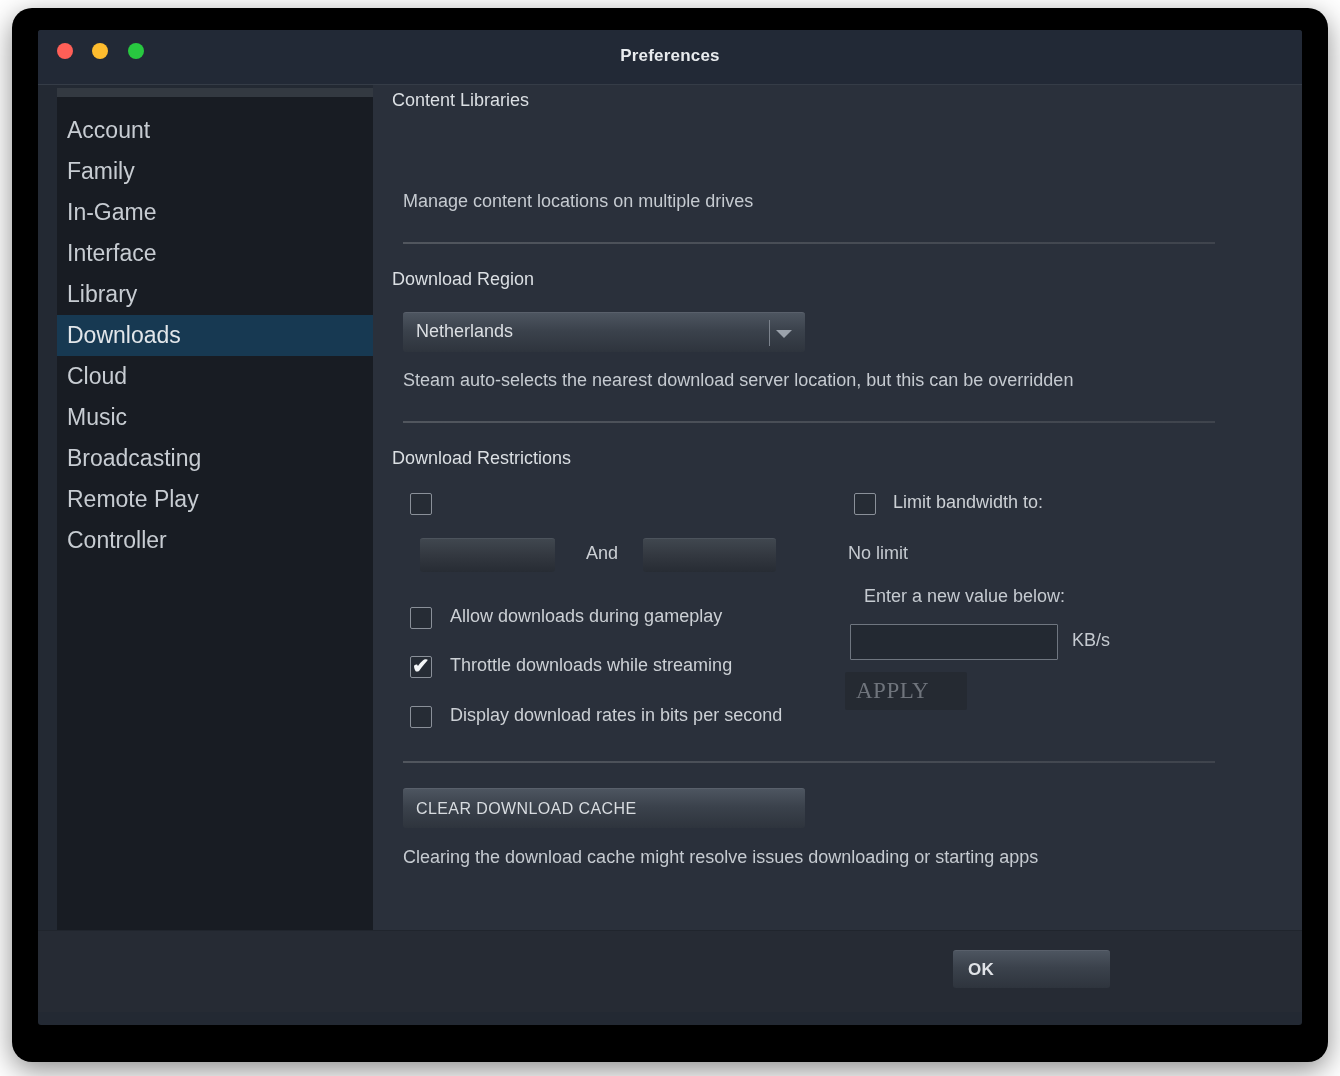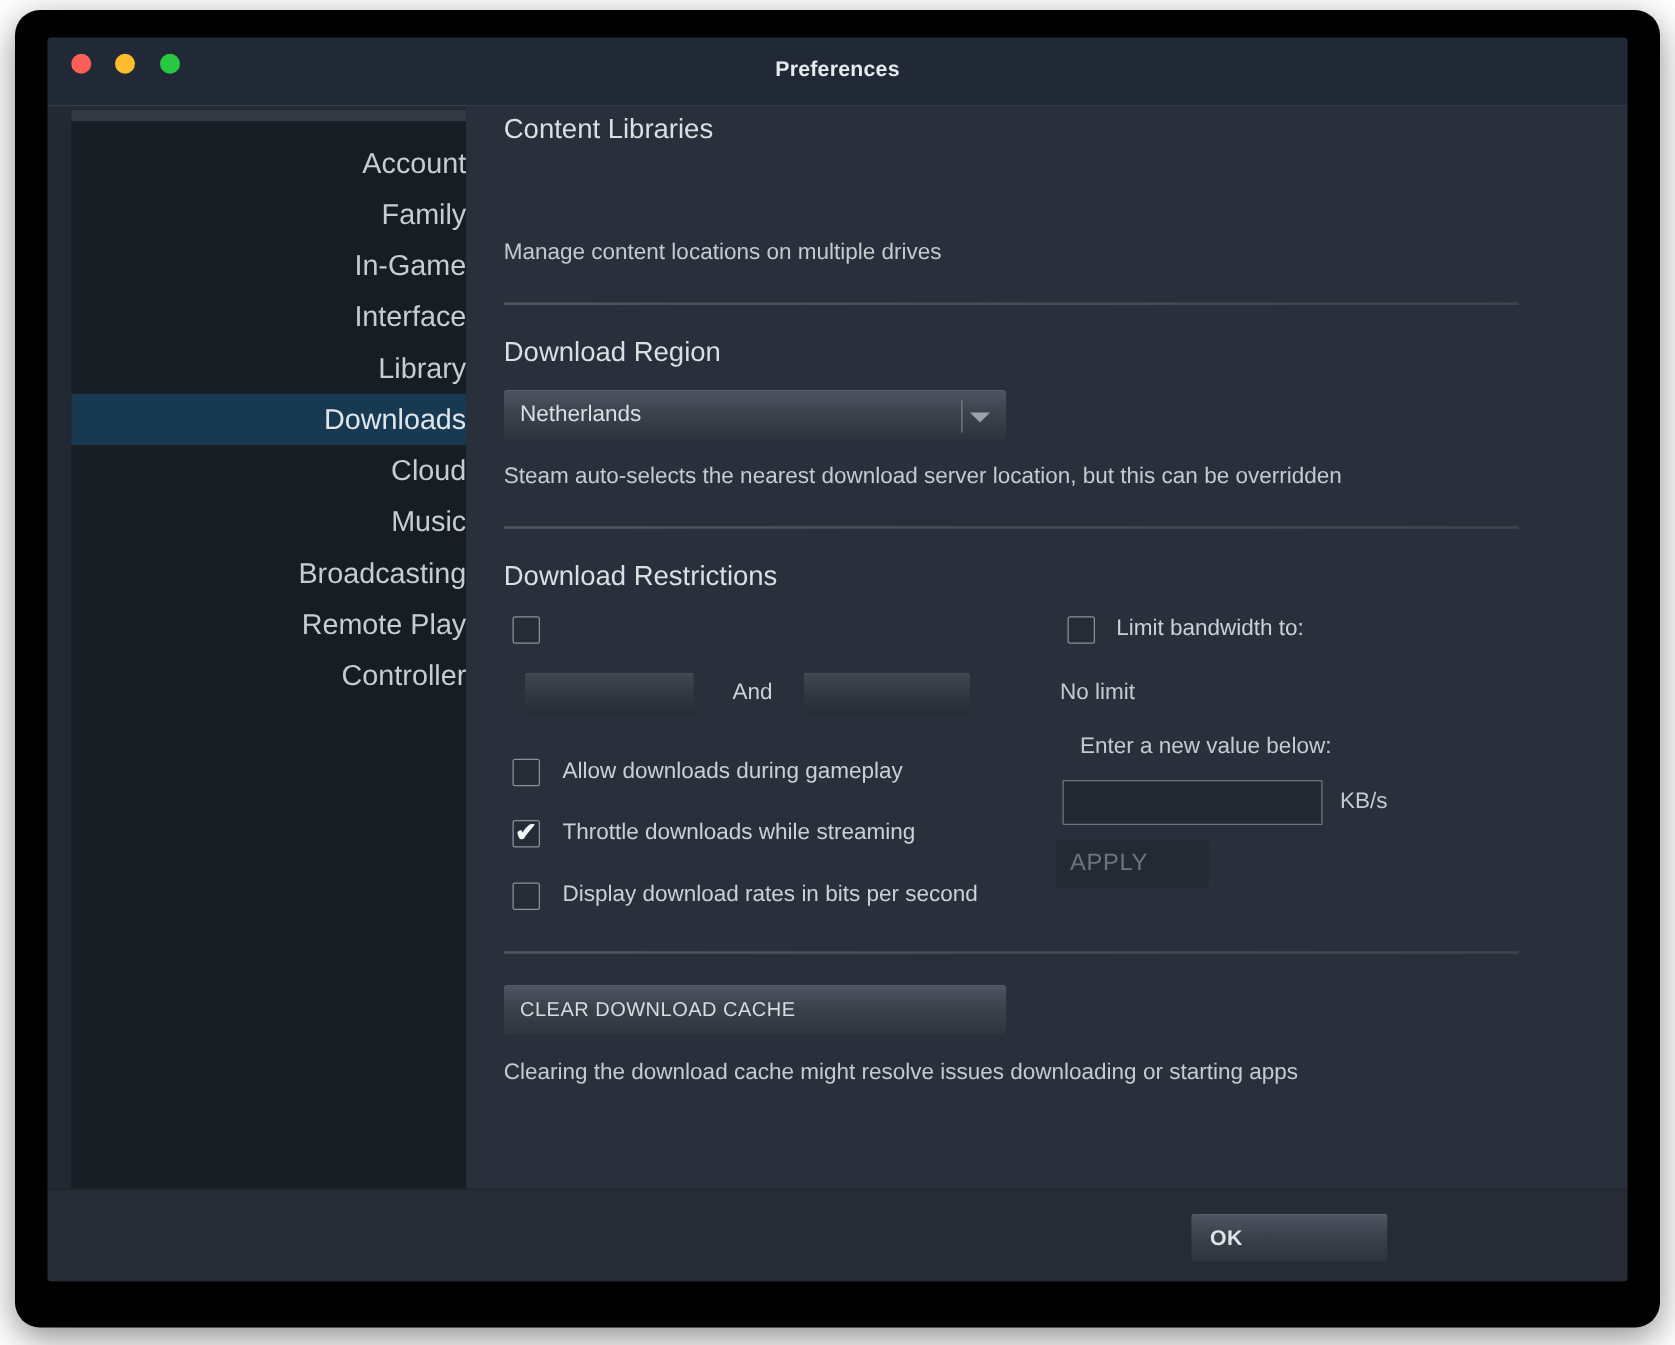--- a/index.html
+++ b/index.html
@@ -51,7 +51,7 @@
     position:absolute; left:335px; top:55px; width:929px; height:866px;
     background:#2a303b;
   }
-  .heading { position:absolute; left:30px; font-size:22px; color:#dbdfe3; }
+  .heading { position:absolute; left:19px; font-size:18px; color:#dbdfe3; }
   .body-text { position:absolute; font-size:18px; color:#c5cad0; }
 
   .gbtn {

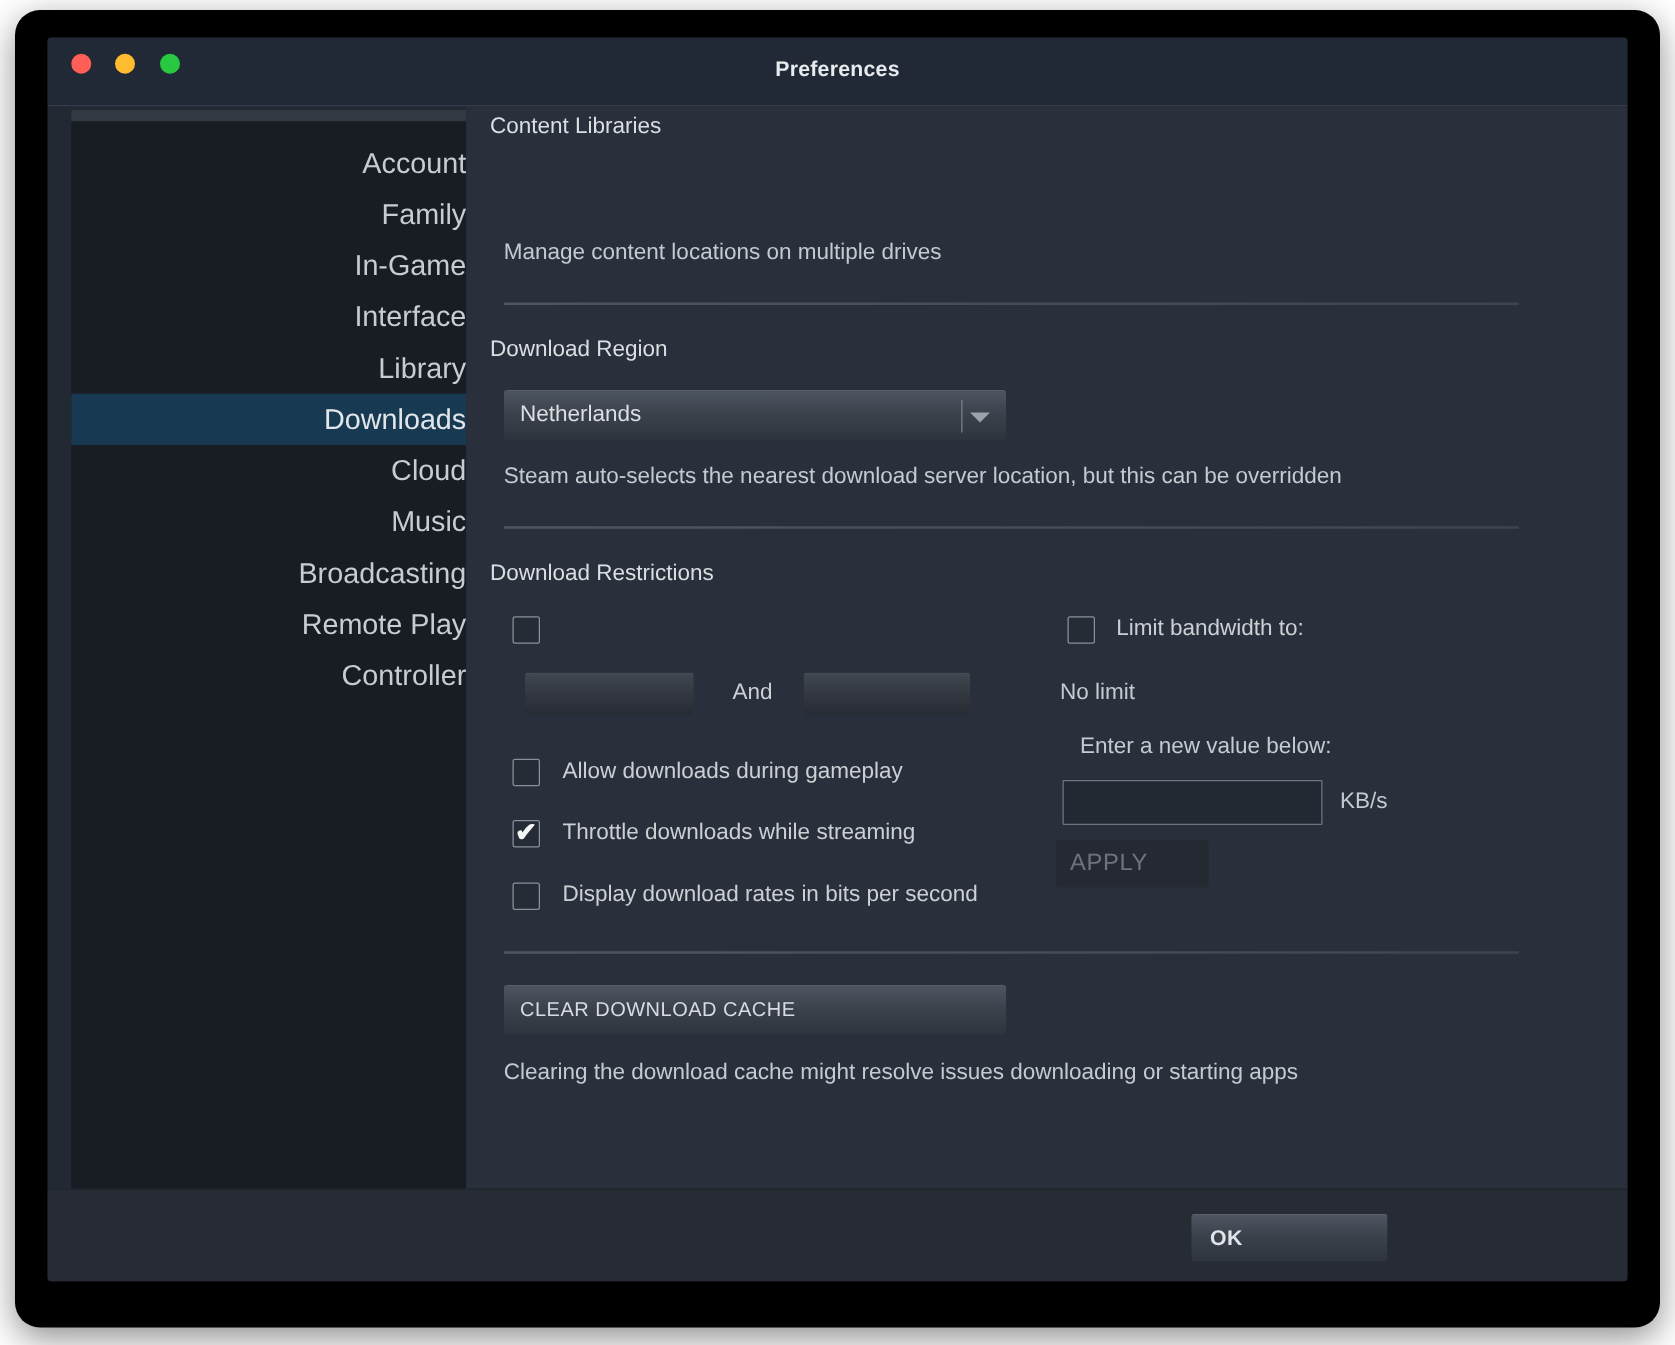--- a/index.html
+++ b/index.html
@@ -42,7 +42,7 @@
   .side-list { padding-top:13px; }
   .side-item {
     height:41px; line-height:41px; padding-left:10px;
-    font-size:23px; color:#c7ccd2; cursor:default; white-space:nowrap;text-align:right;
+    font-size:23px; color:#c7ccd2; cursor:default; white-space:nowrap;
   }
   .side-item.selected { background:#173952; color:#e2e6ea; }
 

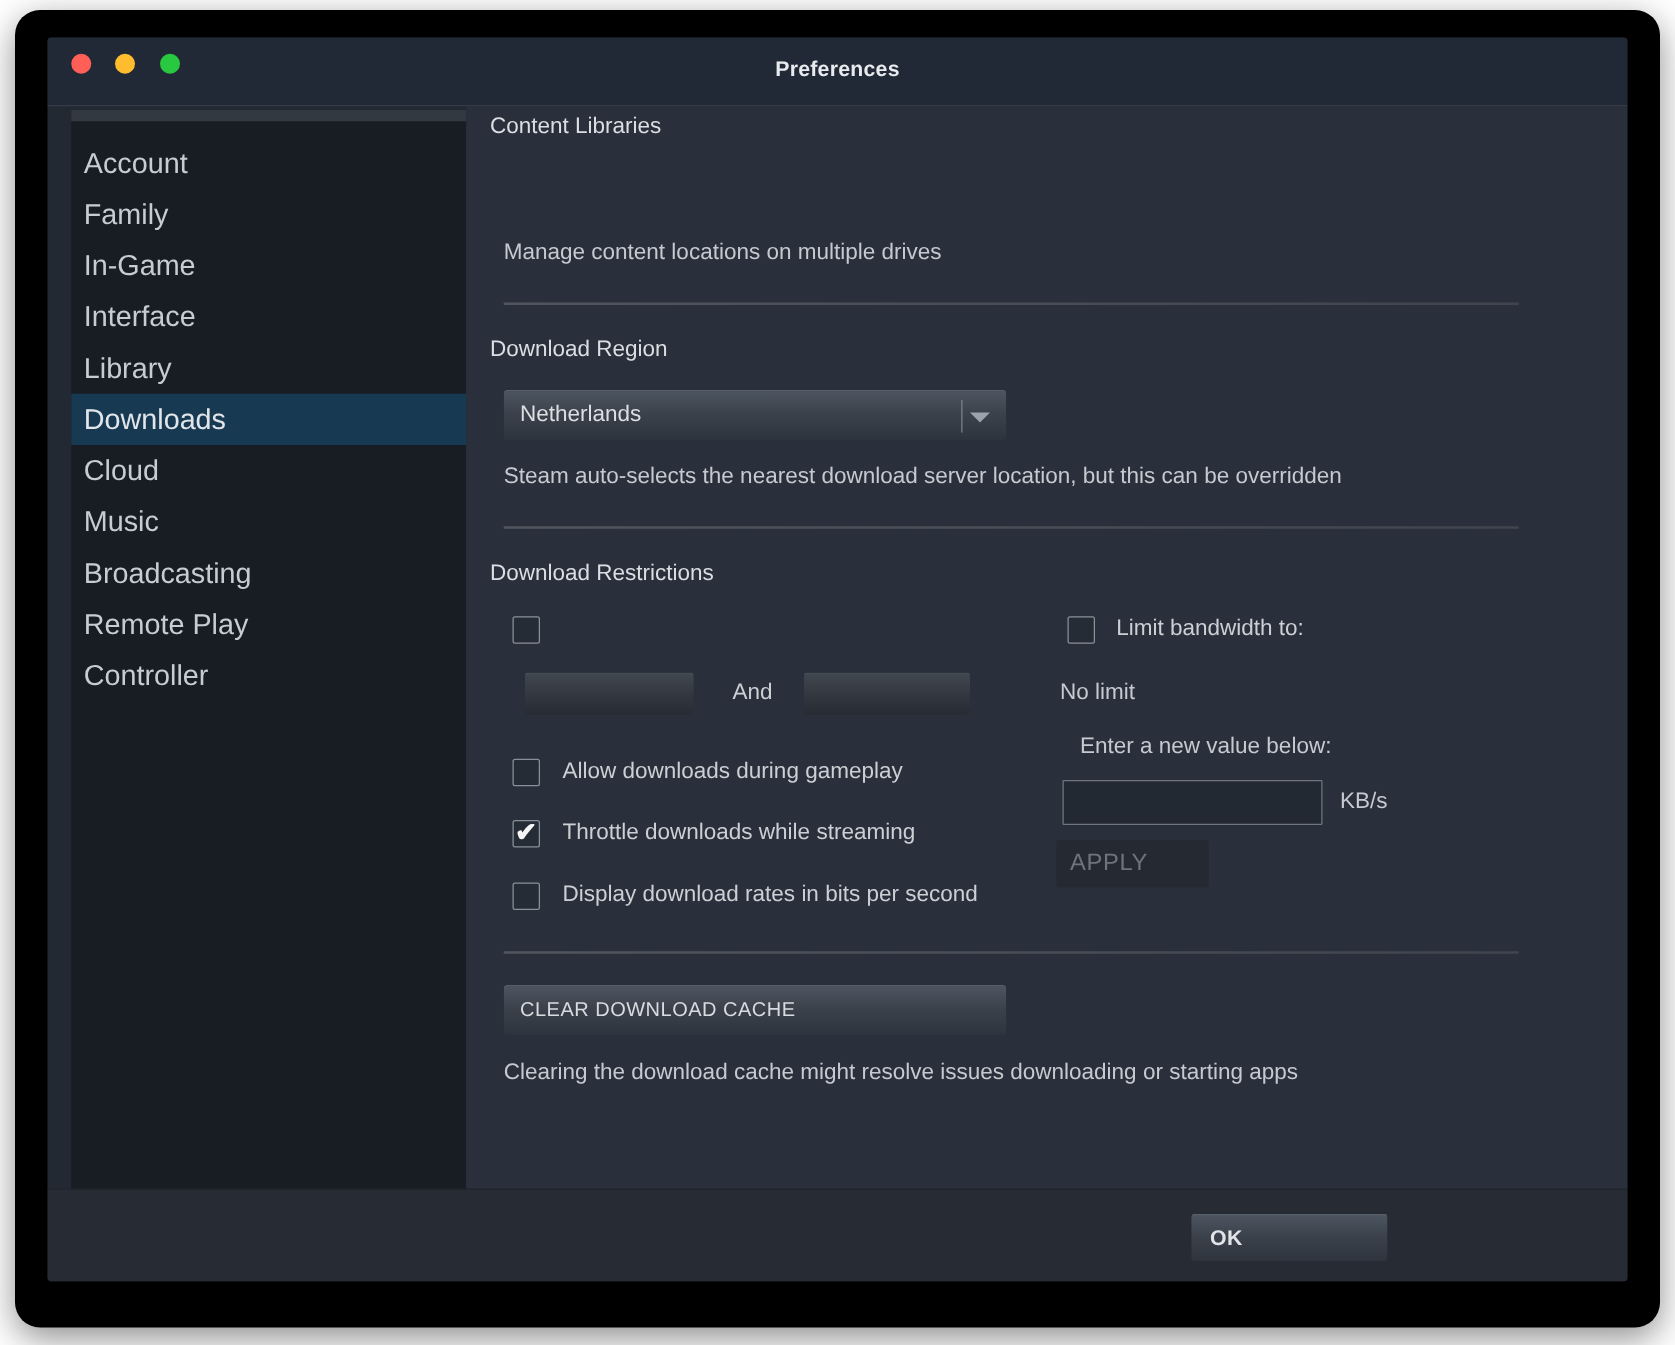--- a/index.html
+++ b/index.html
@@ -111,8 +111,8 @@
   .apply-btn {
     position:absolute; left:472px; top:587px; width:122px; height:38px;
     background:#252a32; border:none; border-radius:2px;
-    color:#6f747c; font-size:19px; letter-spacing:.5px; text-align:left; padding-left:11px;
-    font-family:Liberation Sans, sans-serif; cursor:default;
+    color:#6f747c; font-size:23px; letter-spacing:.5px; text-align:left; padding-left:11px;
+    font-family:Liberation Serif, serif; cursor:default;
   }
 
   

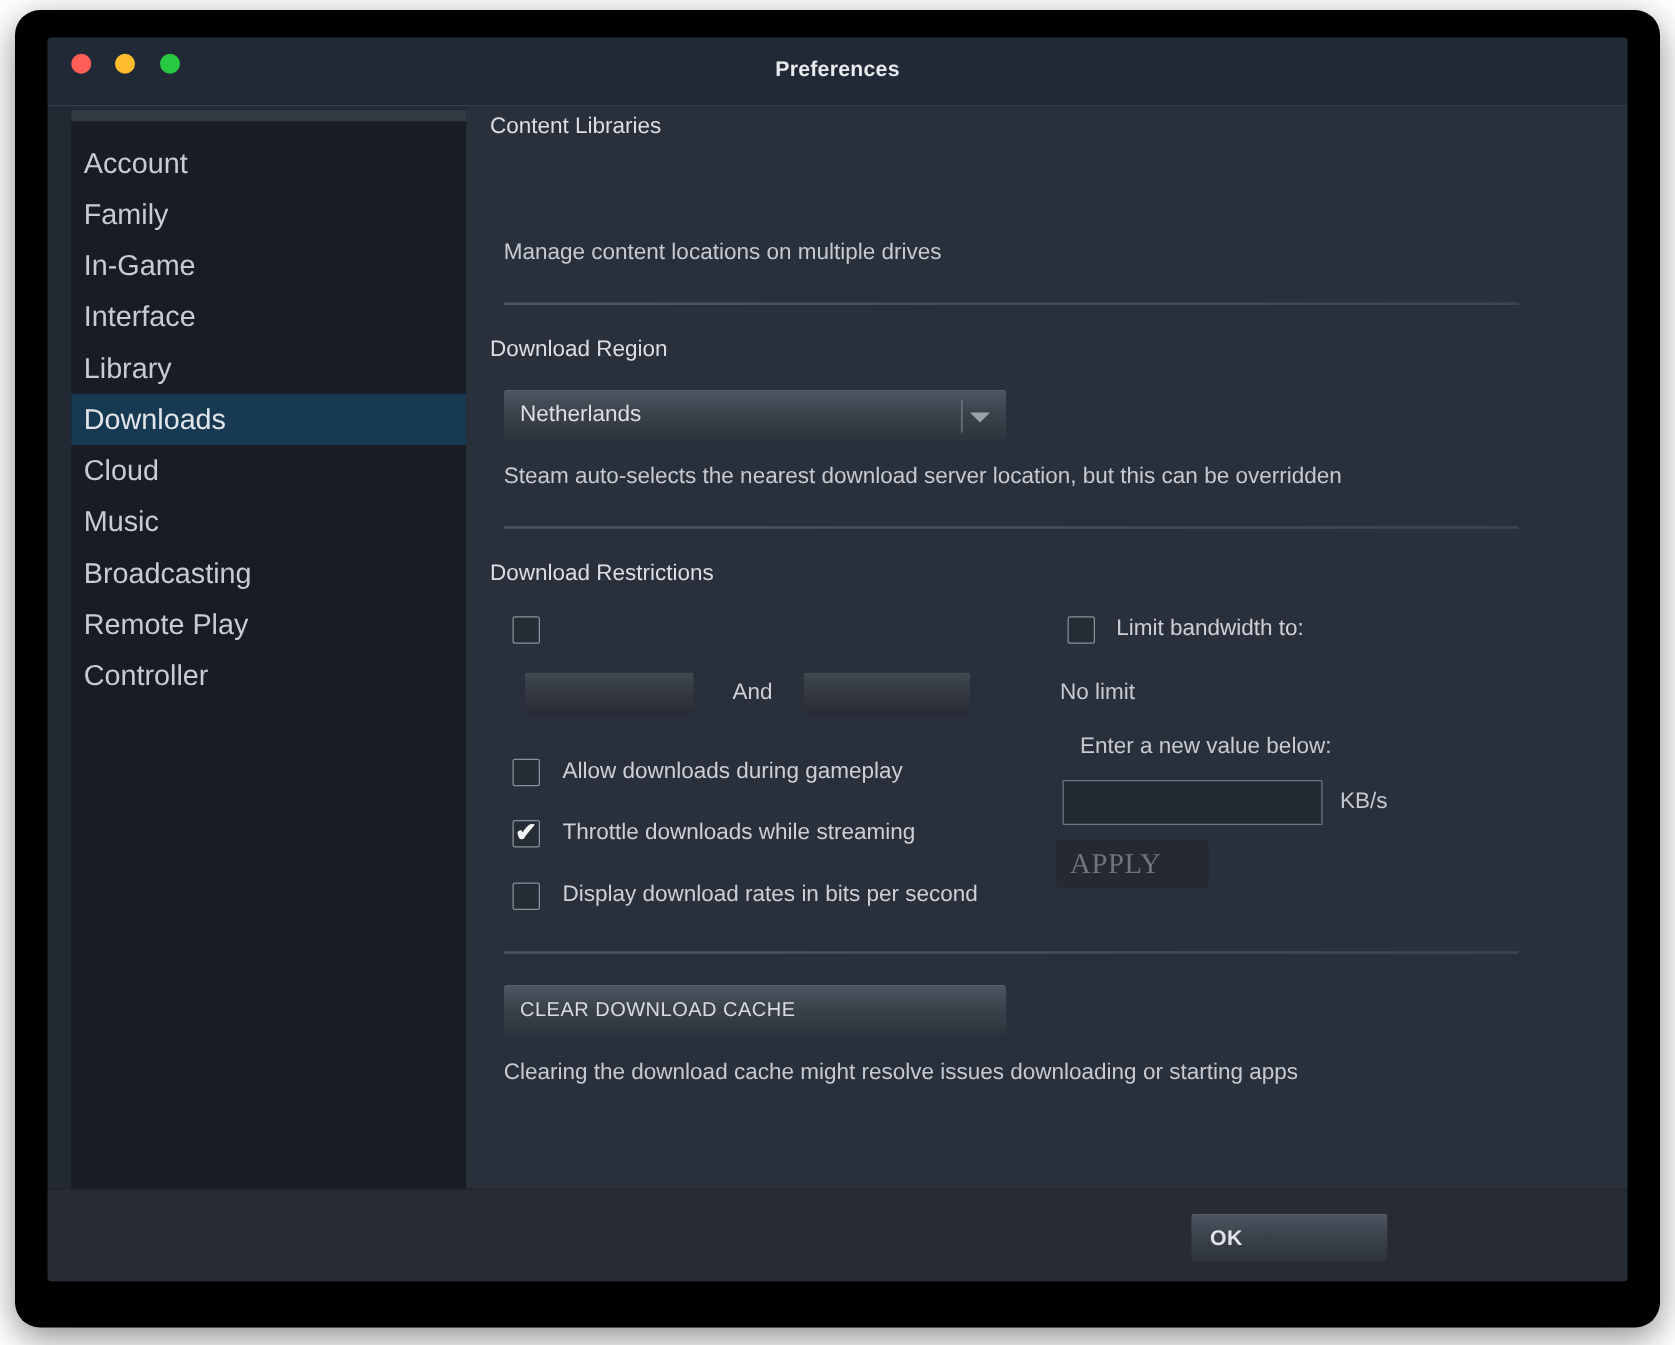--- a/index.html
+++ b/index.html
@@ -117,7 +117,7 @@
 
   
   .bottombar {
-    position:absolute; left:0; top:921px; width:1264px; height:82px;
+    position:absolute; left:0; top:900px; width:1264px; height:82px;
     background:#262b34; border-top:1px solid #20252d;
   }
   .foot-btn {

